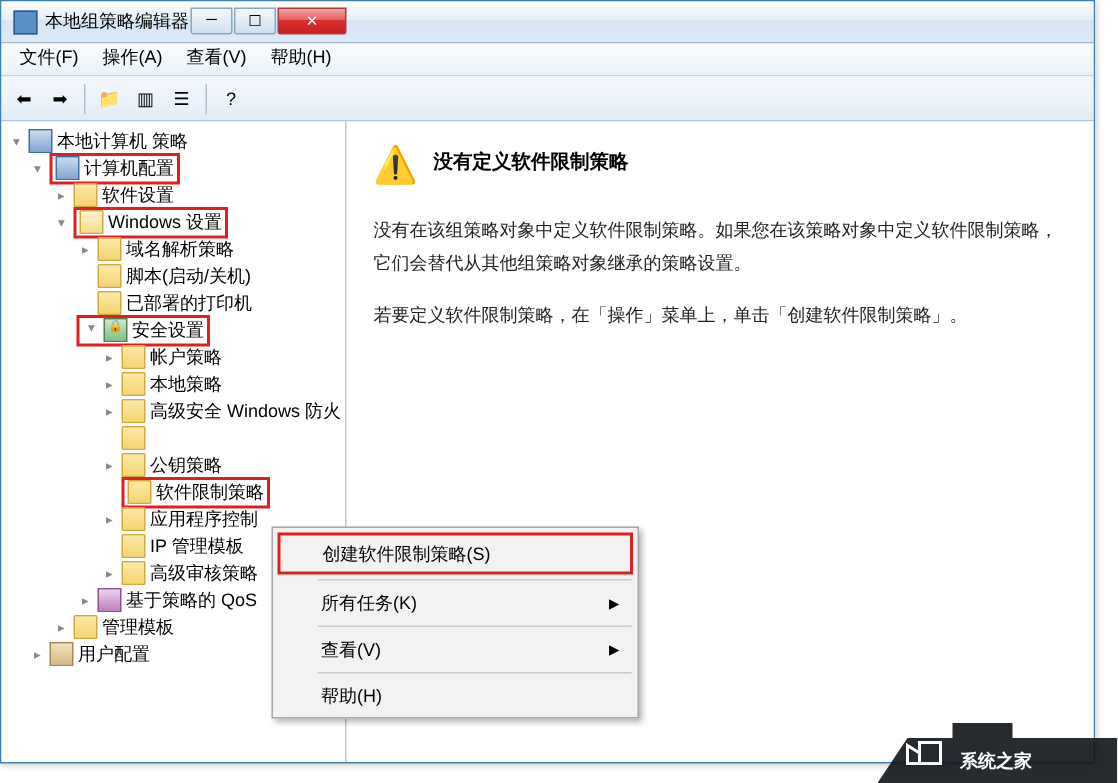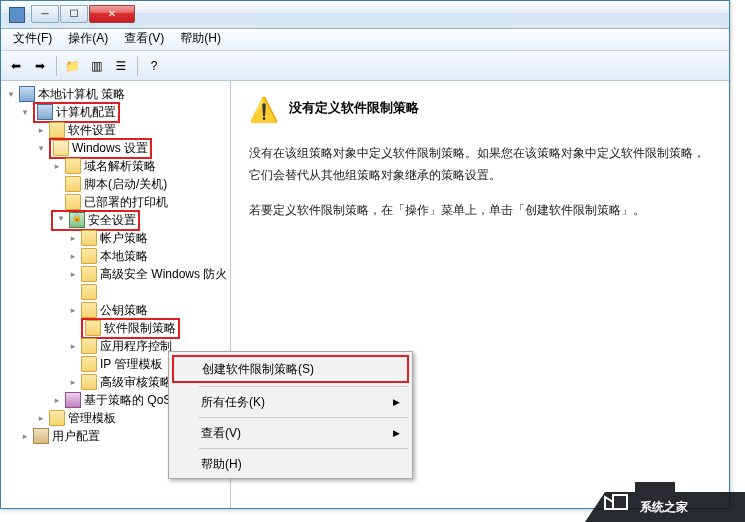--- a/index.html
+++ b/index.html
@@ -53,6 +53,7 @@
 <div class="window">
   <div class="titlebar">
     <span class="title-icon"></span>
+    <span>本地组策略编辑器</span>
     <div class="win-btns">
       <div class="win-btn">─</div>
       <div class="win-btn">☐</div>

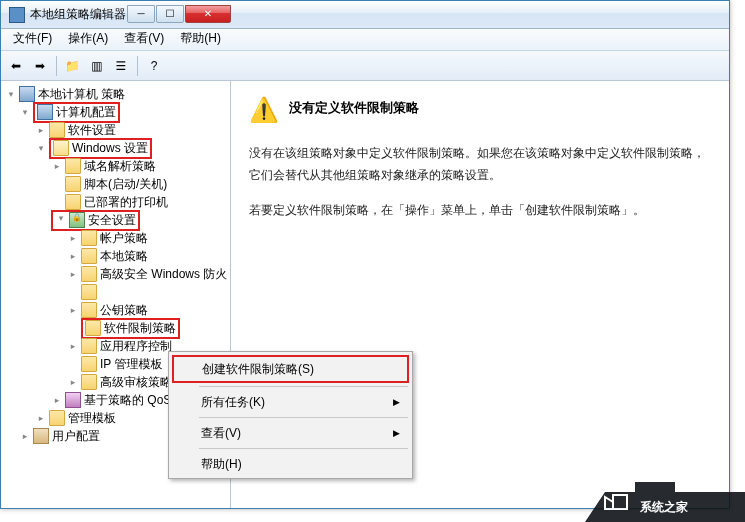--- a/index.html
+++ b/index.html
@@ -37,7 +37,7 @@
 .detail-title{font-weight:bold;font-size:13px;color:#000;padding-top:4px}
 .detail-body{font-size:13px;line-height:1.8;color:#222}
 .detail-body p{margin-bottom:14px}
-.context-menu{position:absolute;left:168px;top:351px;width:245px;background:#f2f2f2;border:1px solid #a8a8a8;box-shadow:2px 2px 4px rgba(0,0,0,.3);z-index:100;padding:2px}
+.context-menu{position:absolute;left:181px;top:351px;width:245px;background:#f2f2f2;border:1px solid #a8a8a8;box-shadow:2px 2px 4px rgba(0,0,0,.3);z-index:100;padding:2px}
 .ctx-item{height:24px;display:flex;align-items:center;padding-left:30px;position:relative;cursor:default}
 .ctx-sep{height:1px;background:#c8c8c8;margin:3px 2px 3px 28px}
 .ctx-arrow{position:absolute;right:10px;font-size:9px}

